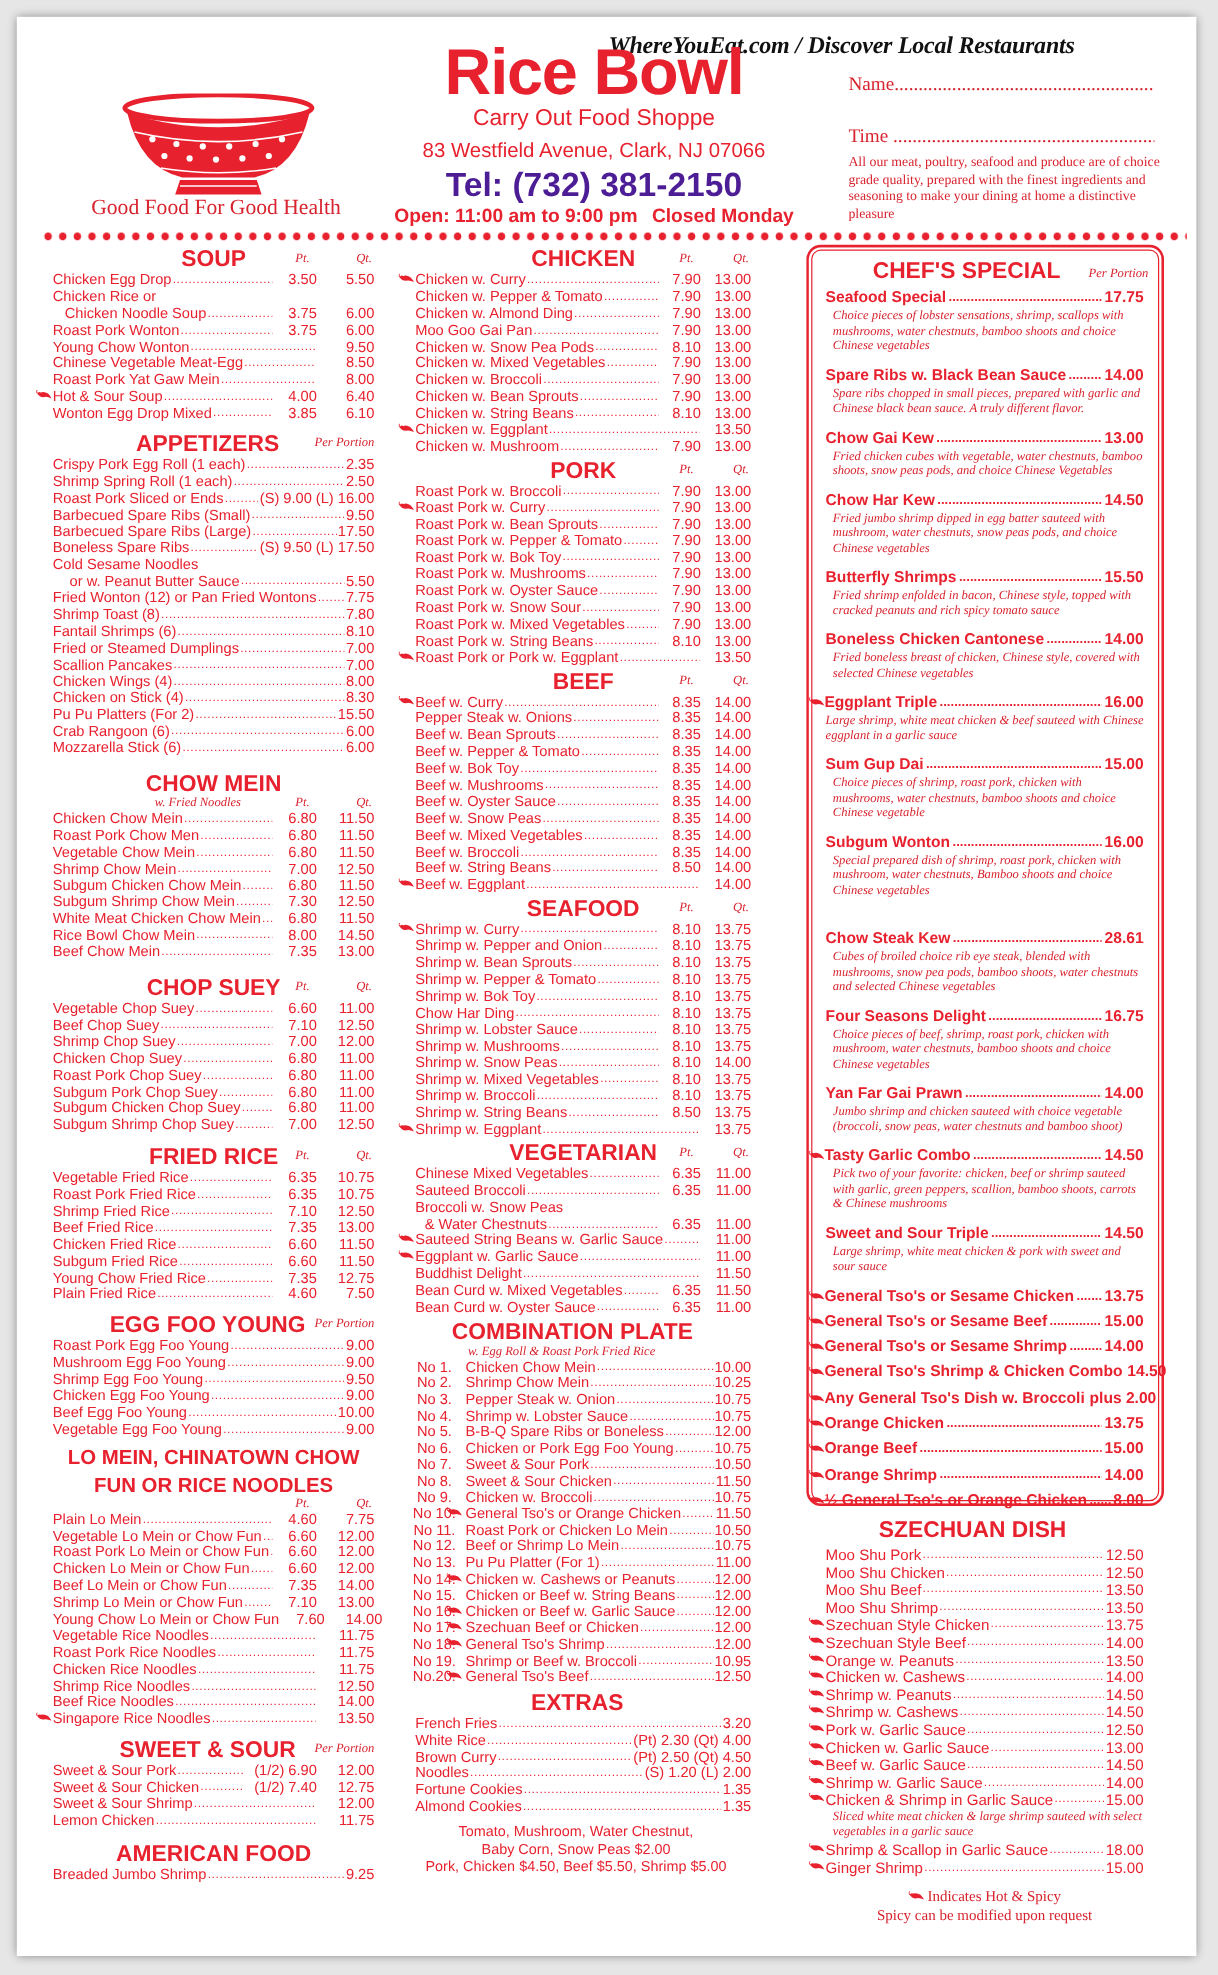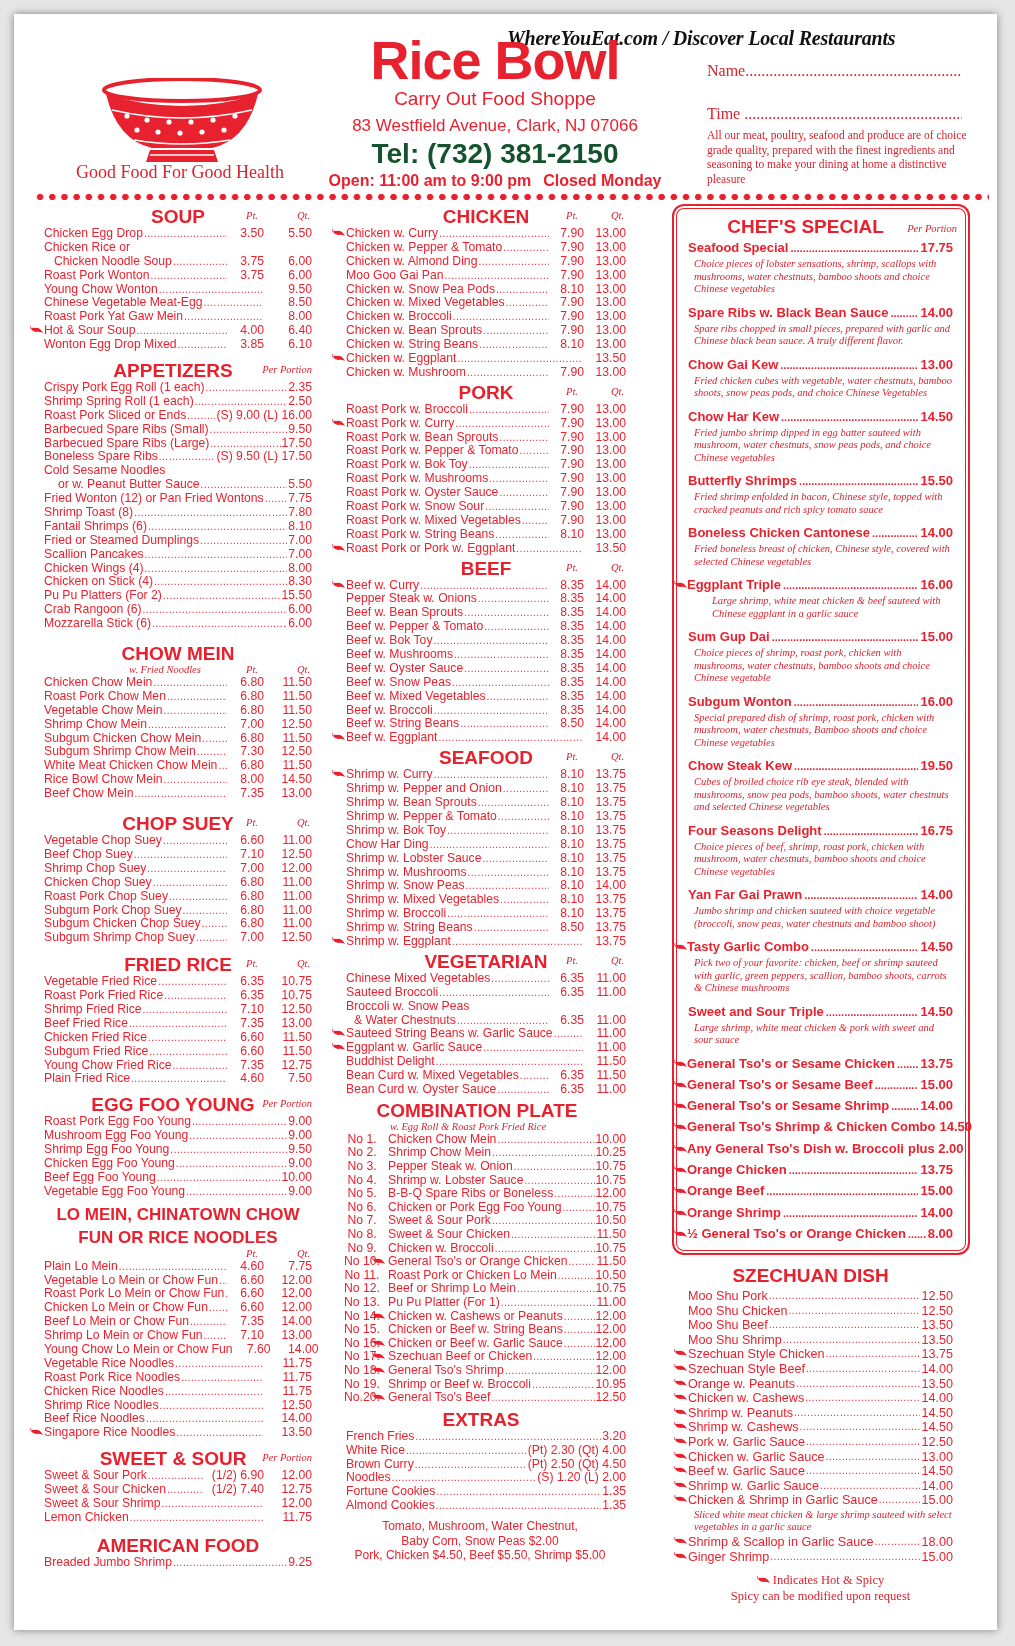--- a/index.html
+++ b/index.html
@@ -11,7 +11,7 @@
   .title{position:absolute;left:310px;top:30px;width:370px;text-align:center;font-family:"Liberation Sans",sans-serif;font-weight:bold;font-size:54px;color:#e8212e;letter-spacing:-1px;line-height:60px;}
   .subtitle{position:absolute;left:310px;top:88px;width:370px;text-align:center;font-size:19px;color:#e8212e;}
   .address{position:absolute;left:310px;top:116px;width:370px;text-align:center;font-size:17px;color:#e8212e;}
-  .tel{position:absolute;left:310px;top:138px;width:370px;text-align:center;font-size:28px;font-weight:bold;color:#14532d;}
+  .tel{position:absolute;left:310px;top:138px;width:370px;text-align:center;font-size:28px;font-weight:bold;color:#4c1d95;}
   .hours{position:absolute;left:310px;top:172px;width:370px;text-align:center;font-size:16px;font-weight:bold;color:#e8212e;}
   .hours span{margin:0 6px;}
   .namefld{position:absolute;left:707px;top:62px;width:255px;font-family:"Liberation Serif",serif;font-size:16px;color:#d8232e;white-space:nowrap;overflow:hidden;}

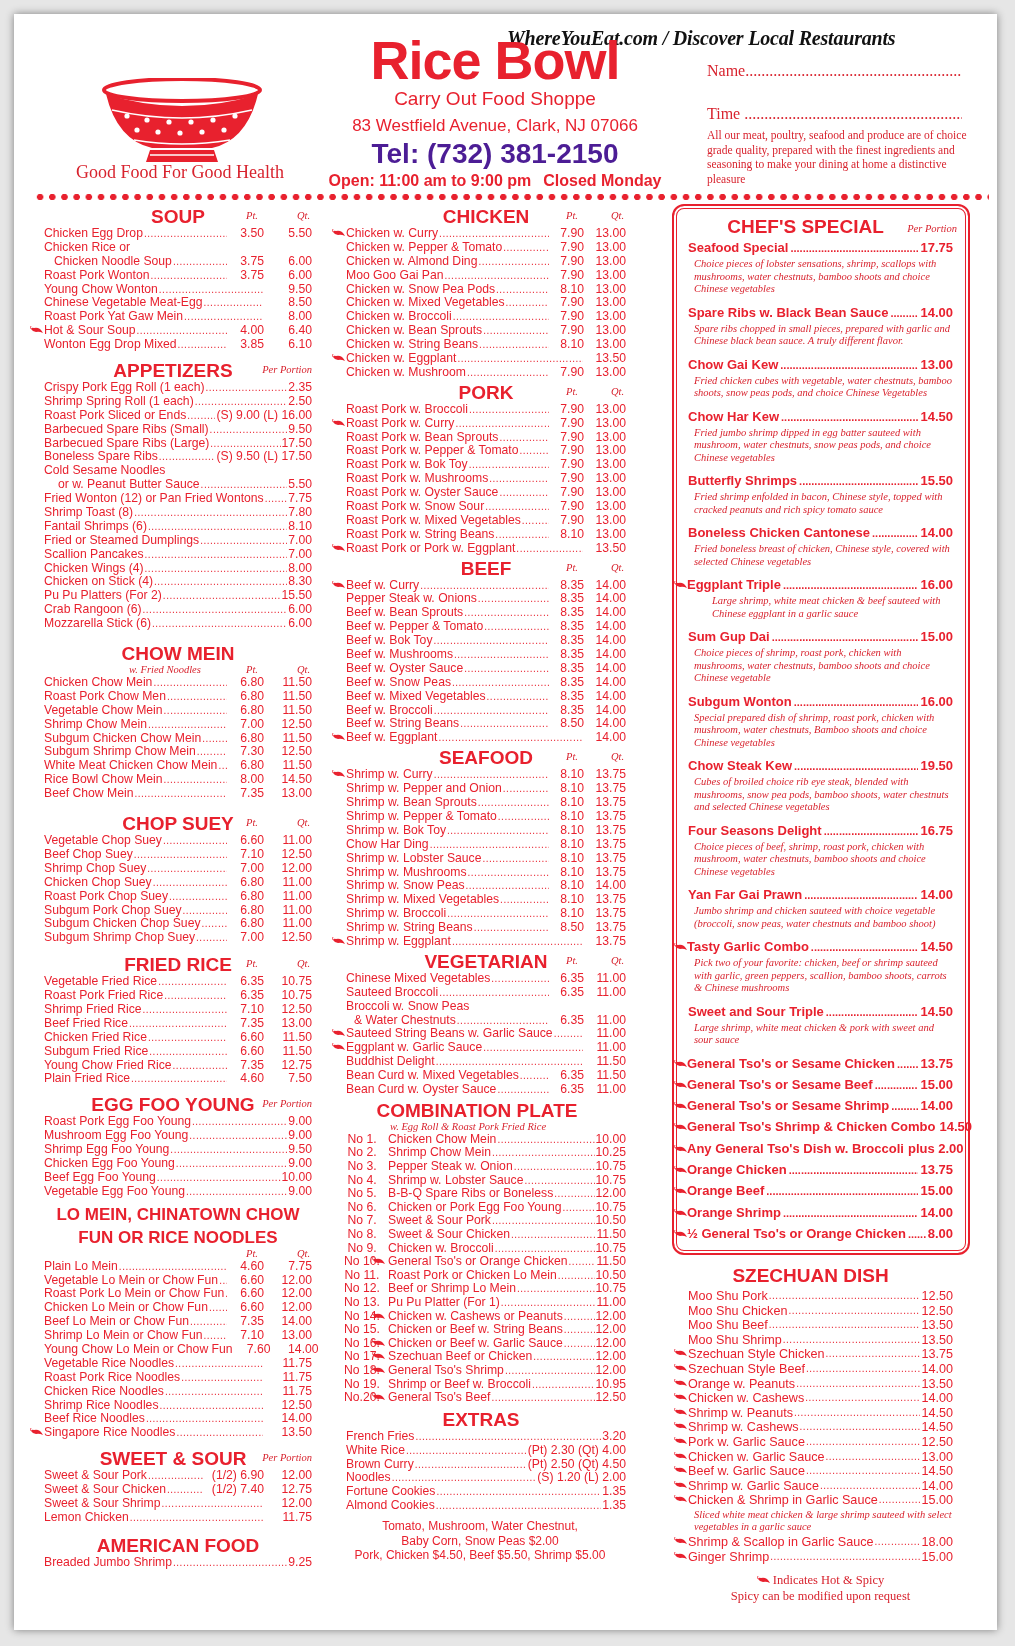--- a/index.html
+++ b/index.html
@@ -1234,7 +1234,7 @@
       <span class="d"></span>
       <span class="q">16.00</span>
     </div>
-    <div class="desc" style="margin: 2px 0px 0px 24px;">Large shrimp, white meat chicken &amp; beef sauteed with Chinese eggplant in a garlic sauce</div>
+    <div class="desc" style="margin: 2px 0px 0px 0;">Large shrimp, white meat chicken &amp; beef sauteed with Chinese eggplant in a garlic sauce</div>
     <div style="height: 9px;"></div>
     <div class="chef-row">
       <span class="n">Sum Gup Dai</span>

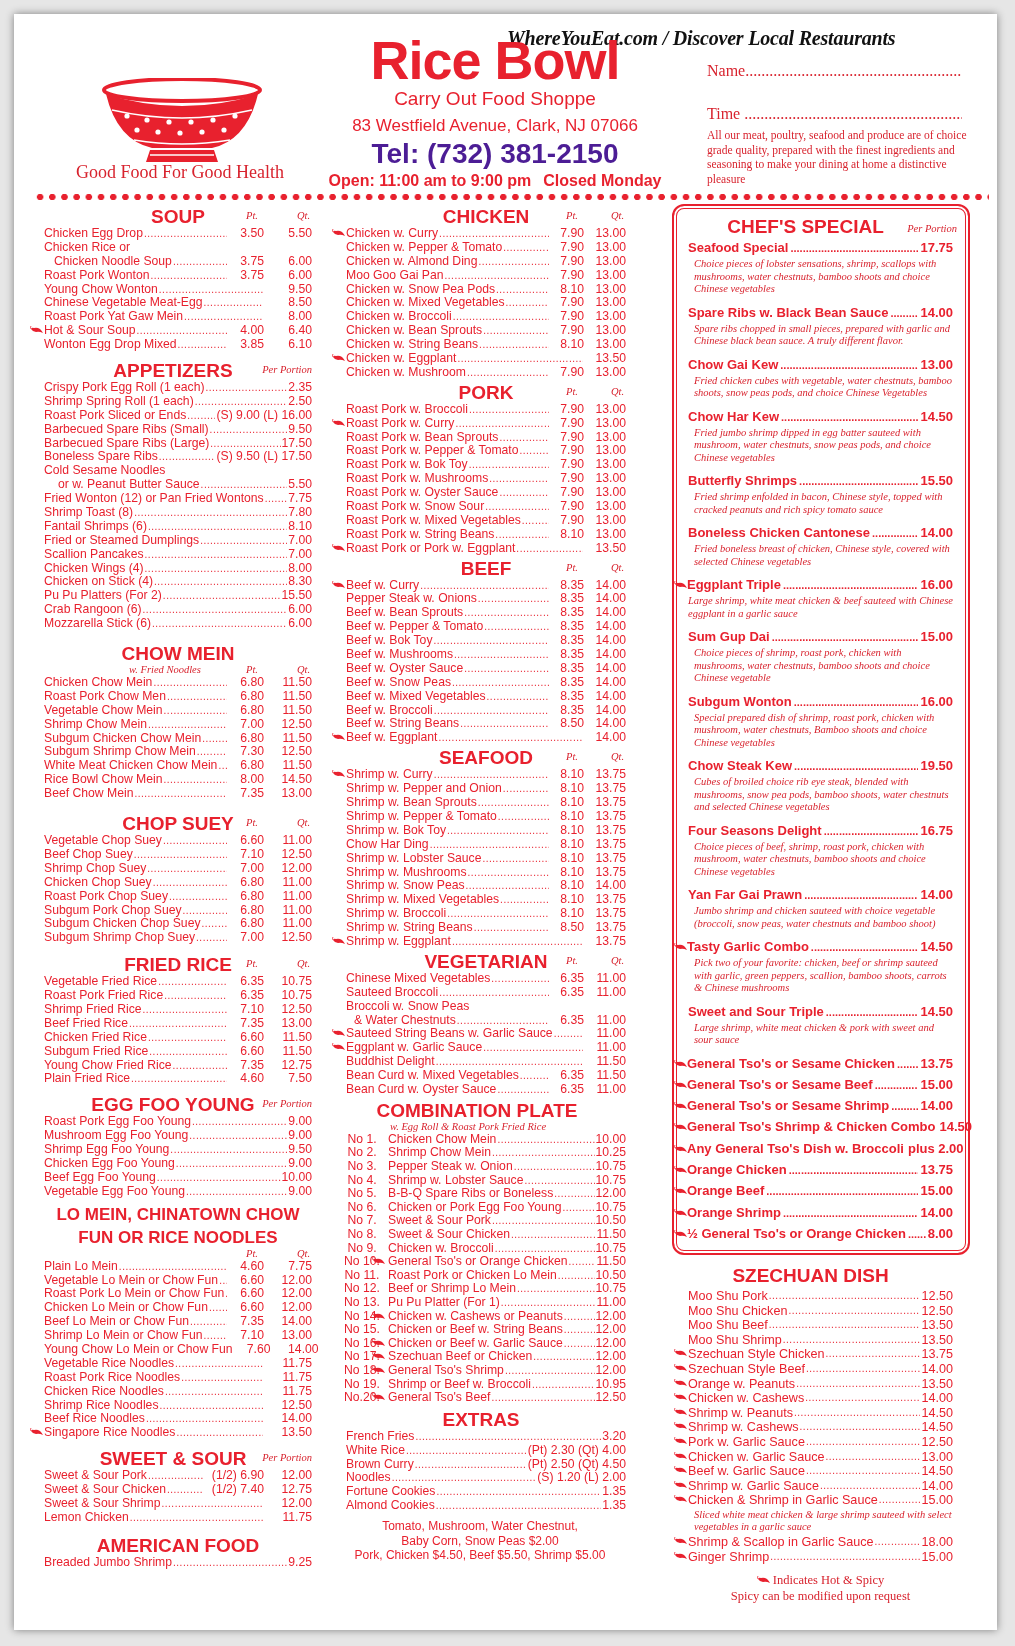--- a/index.html
+++ b/index.html
@@ -1248,7 +1248,7 @@
       <span class="d"></span>
       <span class="q">16.00</span>
     </div>
-    <div class="desc" style="margin: 2px 0px 0px 6px;">Special prepared dish of shrimp, roast pork, chicken with mushroom, water chestnuts, Bamboo shoots and choice Chinese vegetables</div>
+    <div class="desc" style="margin: 2px 0px 16px 6px;">Special prepared dish of shrimp, roast pork, chicken with mushroom, water chestnuts, Bamboo shoots and choice Chinese vegetables</div>
     <div style="height: 9px;"></div>
     <div class="chef-row">
       <span class="n">Chow Steak Kew</span>

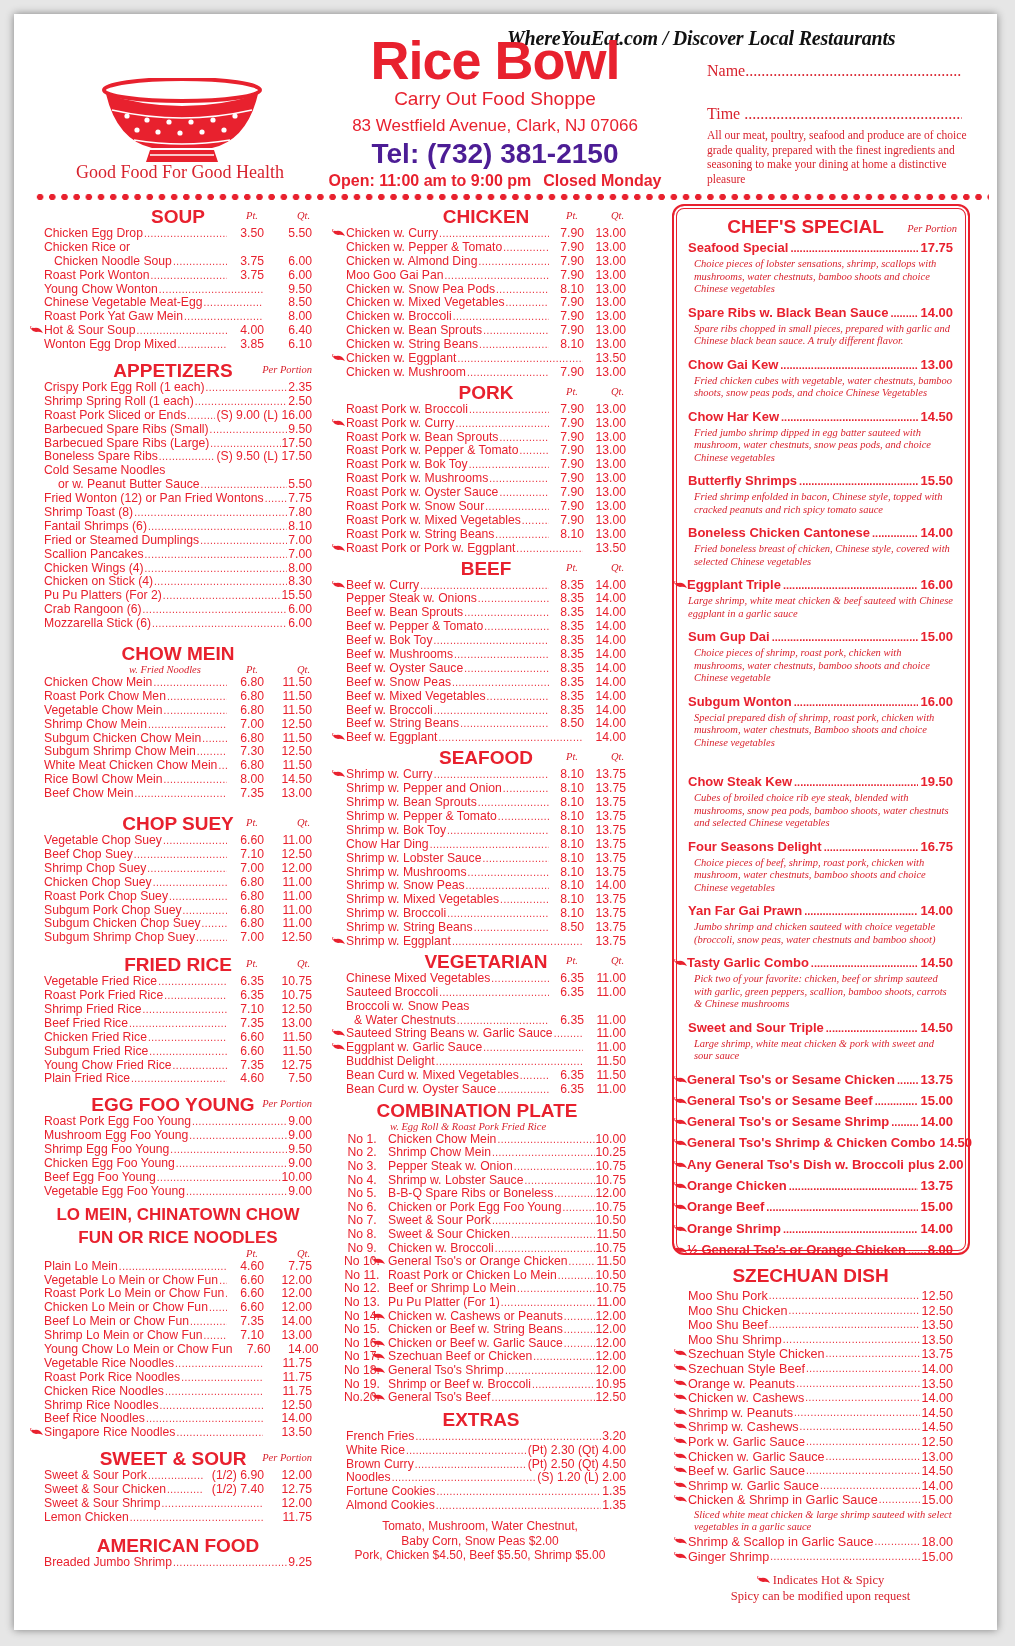--- a/index.html
+++ b/index.html
@@ -1253,7 +1253,7 @@
     <div class="chef-row">
       <span class="n">Chow Steak Kew</span>
       <span class="d"></span>
-      <span class="q">19.50</span>
+      <span class="q">28.61</span>
     </div>
     <div class="desc" style="margin: 2px 0px 0px 6px;">Cubes of broiled choice rib eye steak, blended with mushrooms, snow pea pods, bamboo shoots, water chestnuts and selected Chinese vegetables</div>
     <div style="height: 9px;"></div>

